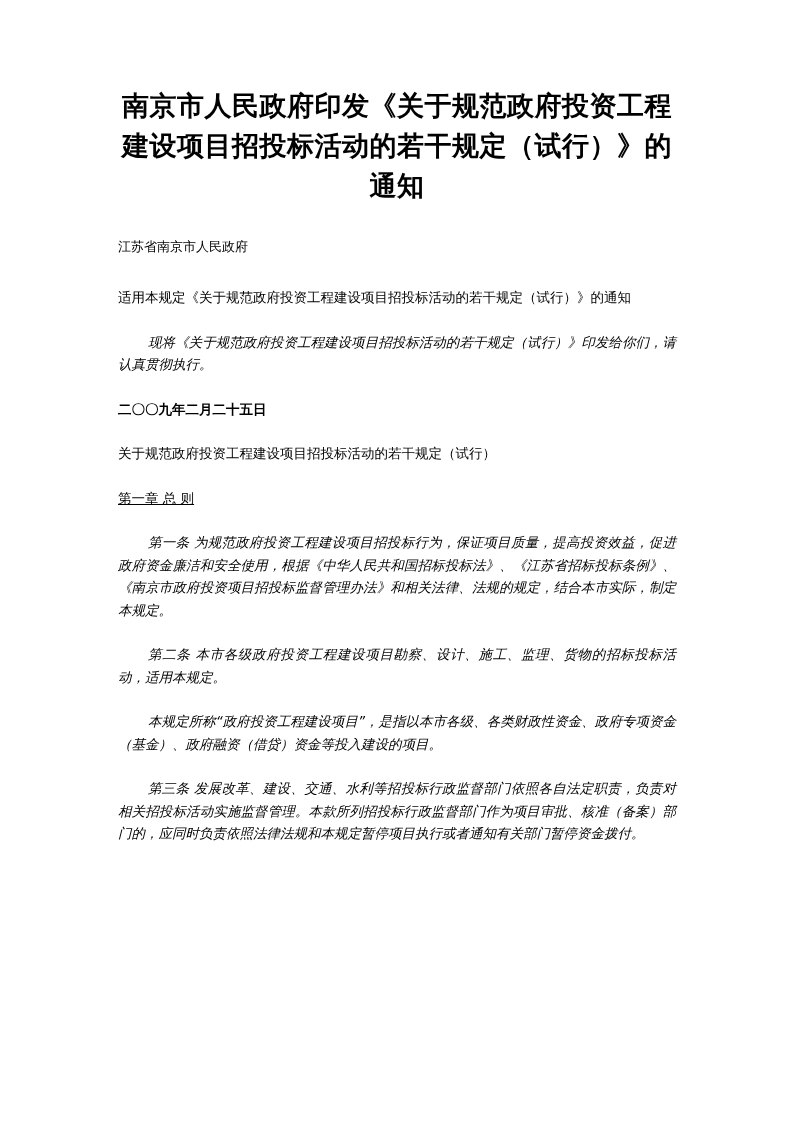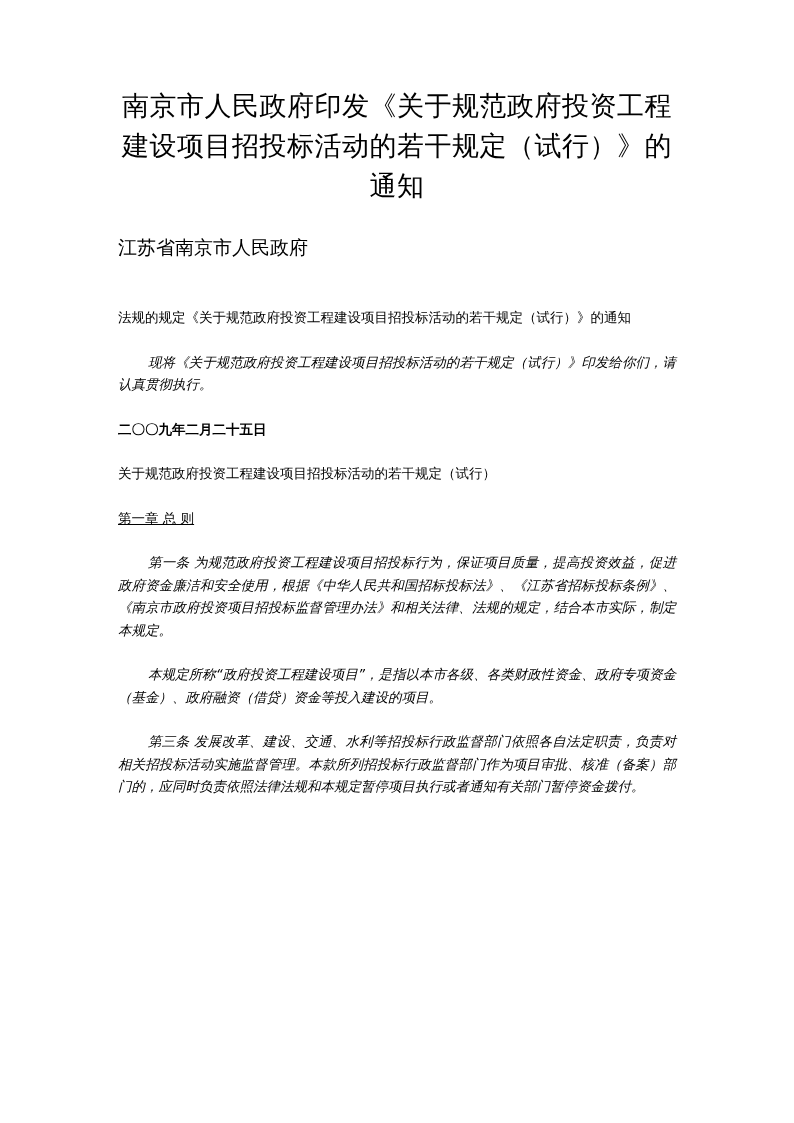--- a/index.html
+++ b/index.html
@@ -23,7 +23,7 @@
   .doc-title {
     font-size: 27px;
     line-height: 40px;
-    font-weight: normal;
+    font-weight: bold;
     text-align: center;
     margin: 0 0 30px 0;
     letter-spacing: 0.5px;

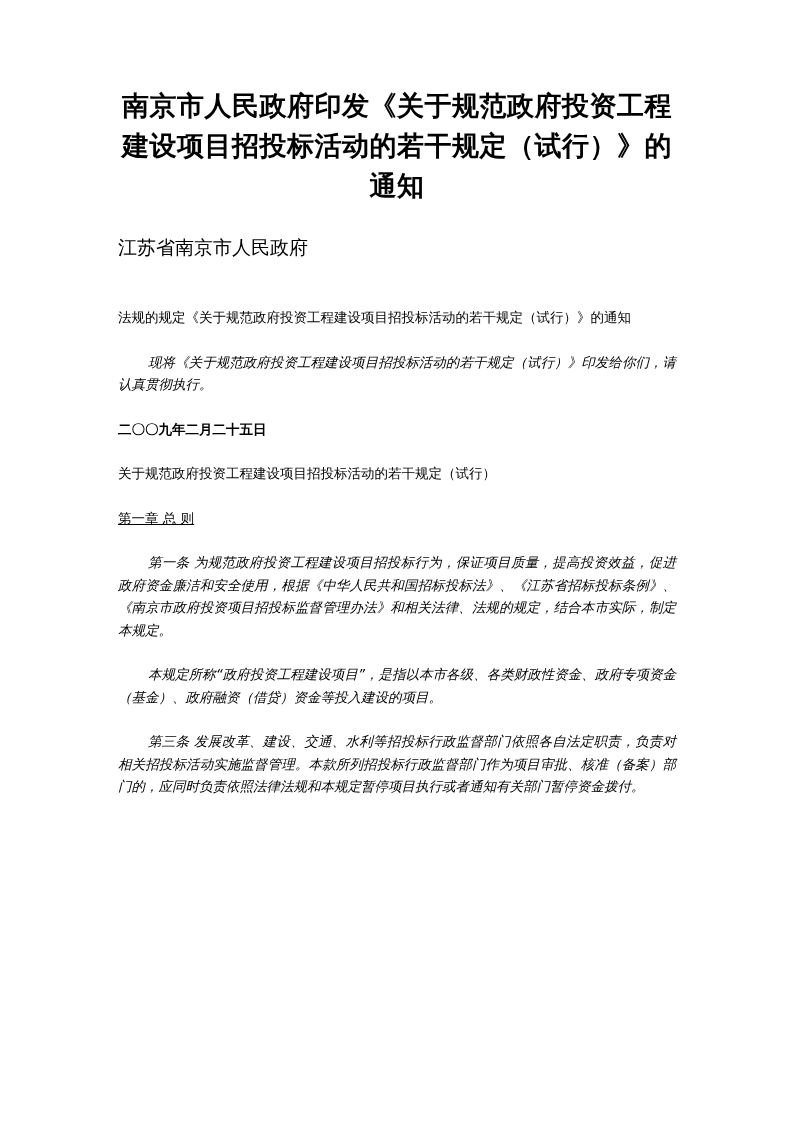--- a/index.html
+++ b/index.html
@@ -29,9 +29,9 @@
     letter-spacing: 0.5px;
   }
   .issuer {
-    font-size: 19px;
+    font-size: 13px;
     line-height: 22px;
-    margin: 0 0 48px 0;
+    margin: 0 0 28px 0;
   }
   p.body-line {
     font-size: 13.5px;

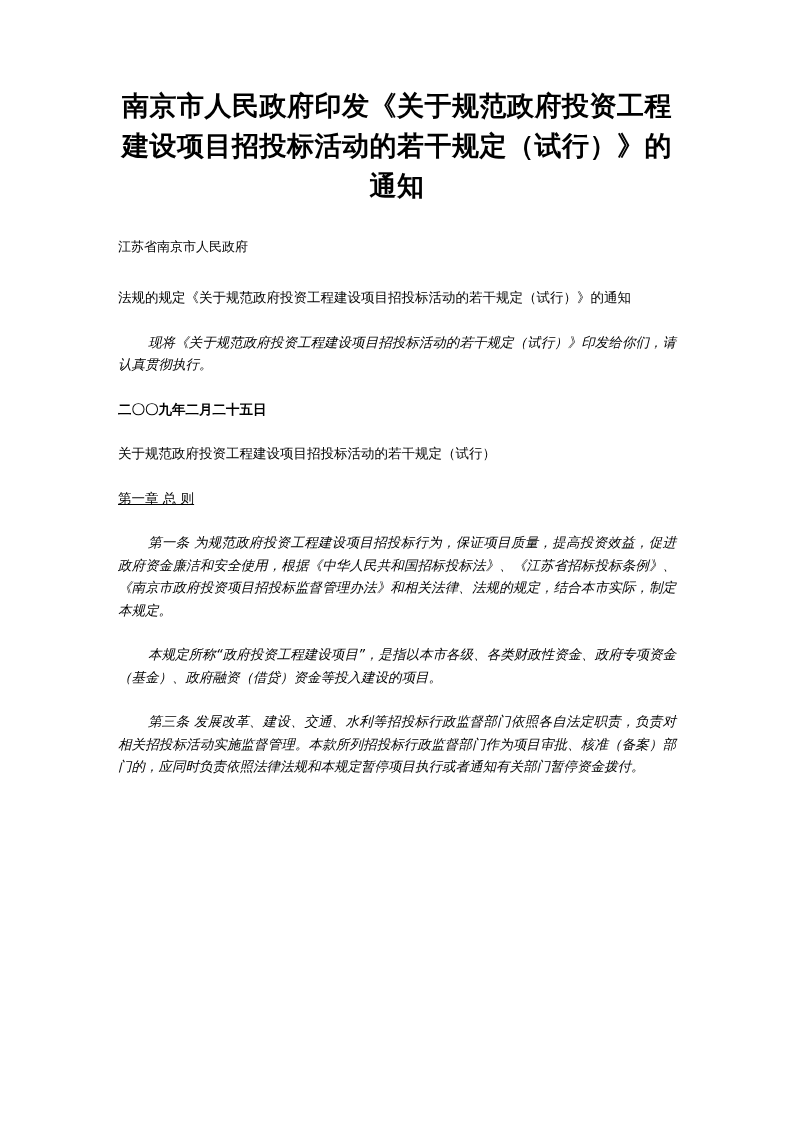--- a/index.html
+++ b/index.html
@@ -69,7 +69,7 @@
 
   <p class="issuer">江苏省南京市人民政府</p>
 
-  <p class="body-line">法规的规定《关于规范政府投资工程建设项目招投标活动的若干规定（试行）》的通知</p>
+  <p class="body-line">适用本规定《关于规范政府投资工程建设项目招投标活动的若干规定（试行）》的通知</p>
 
 
 

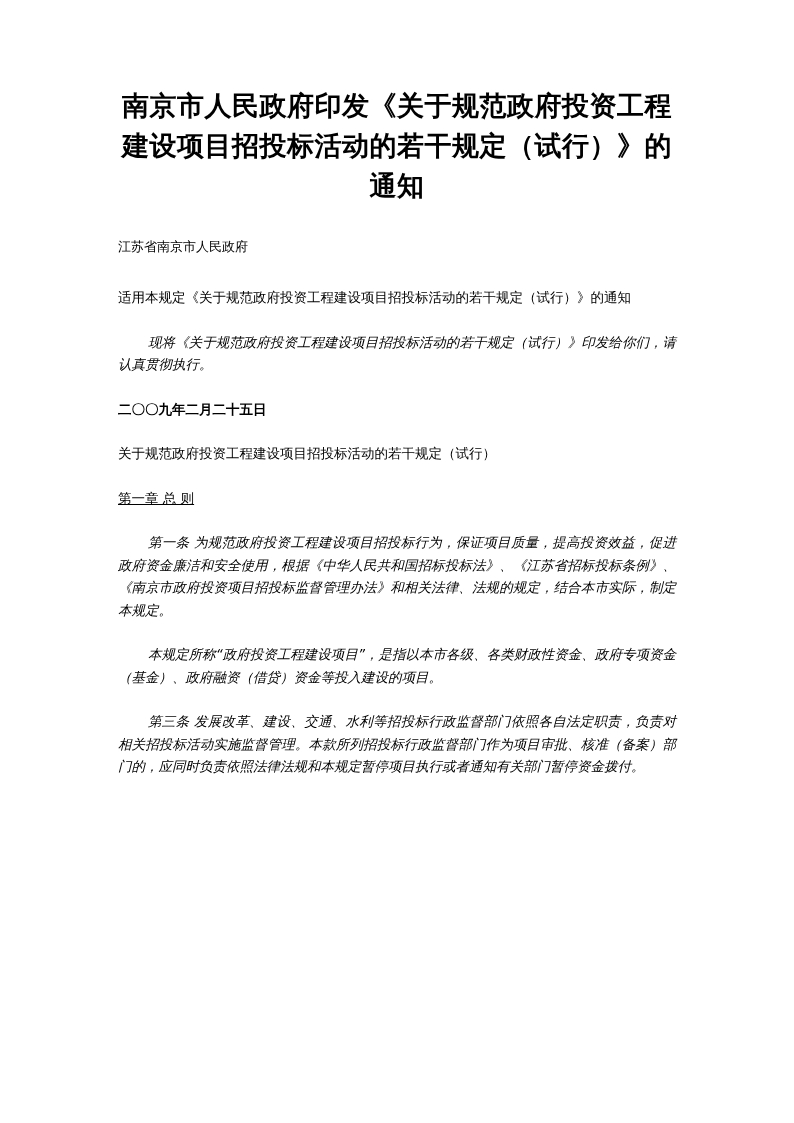--- a/index.html
+++ b/index.html
@@ -83,6 +83,7 @@
 
   <p class="body-line indent">第一条 为规范政府投资工程建设项目招投标行为，保证项目质量，提高投资效益，促进政府资金廉洁和安全使用，根据《中华人民共和国招标投标法》、《江苏省招标投标条例》、《南京市政府投资项目招投标监督管理办法》和相关法律、法规的规定，结合本市实际，制定本规定。</p>
 
+  <p class="body-line indent">第二条 本市各级政府投资工程建设项目勘察、设计、施工、监理、货物的招标投标活动，适用本规定。</p>
 
   <p class="body-line indent">本规定所称“政府投资工程建设项目”，是指以本市各级、各类财政性资金、政府专项资金（基金）、政府融资（借贷）资金等投入建设的项目。</p>
 

